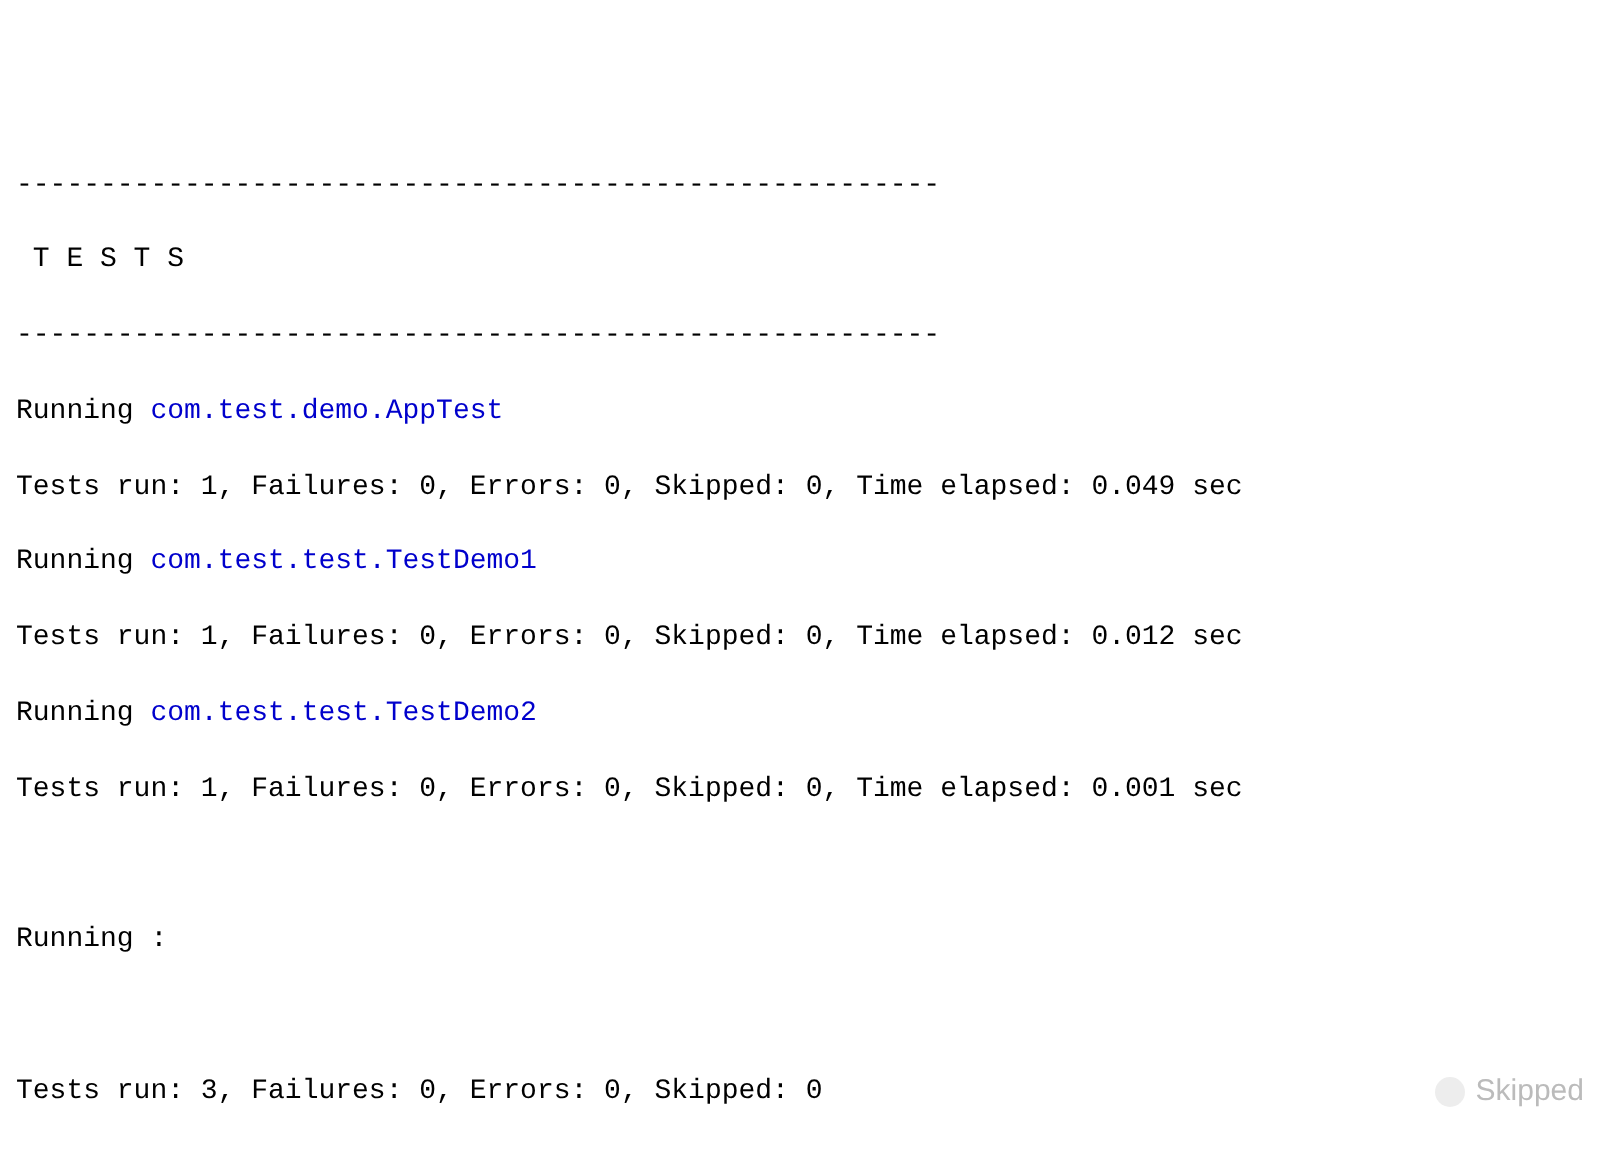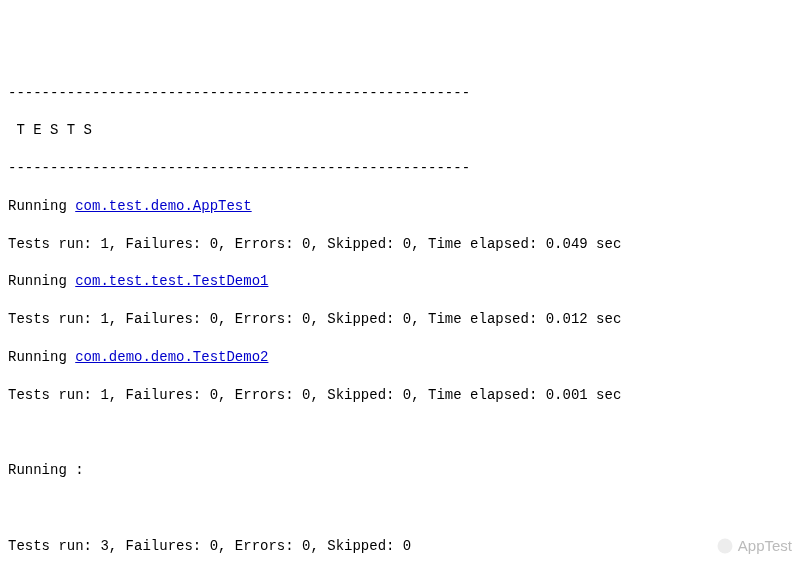--- a/index.html
+++ b/index.html
@@ -15,7 +15,6 @@
     }
     .link {
       color: #0000cc;
-      text-decoration: underline;
     }
     .line {
       white-space: pre;

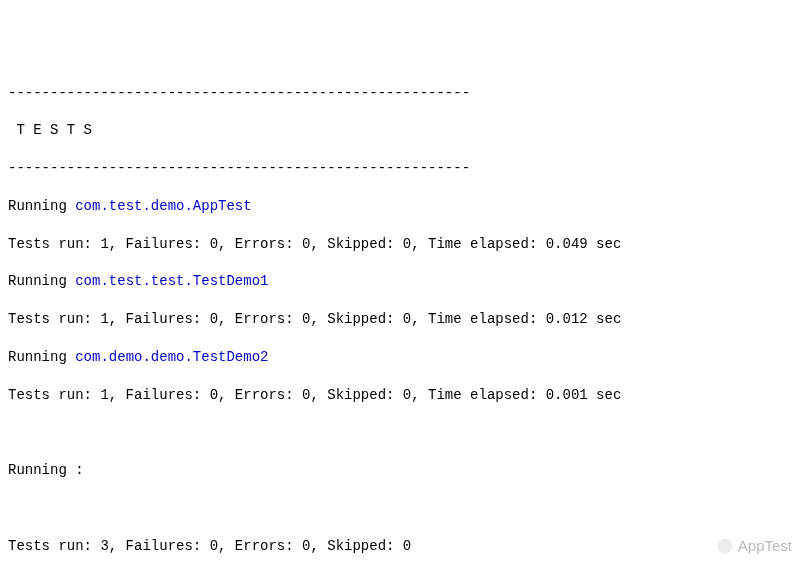--- a/index.html
+++ b/index.html
@@ -48,7 +48,7 @@
 <div class="line">Tests run: 1, Failures: 0, Errors: 0, Skipped: 0, Time elapsed: 0.049 sec</div>
 <div class="line"><span>Running </span><span class="link">com.test.test.TestDemo1</span></div>
 <div class="line">Tests run: 1, Failures: 0, Errors: 0, Skipped: 0, Time elapsed: 0.012 sec</div>
-<div class="line"><span>Running </span><span class="link">com.demo.demo.TestDemo2</span></div>
+<div class="line"><span>Running </span><span class="link">com.test.test.TestDemo2</span></div>
 <div class="line">Tests run: 1, Failures: 0, Errors: 0, Skipped: 0, Time elapsed: 0.001 sec</div>
 <div class="line"> </div>
 <div class="line">Running :</div>

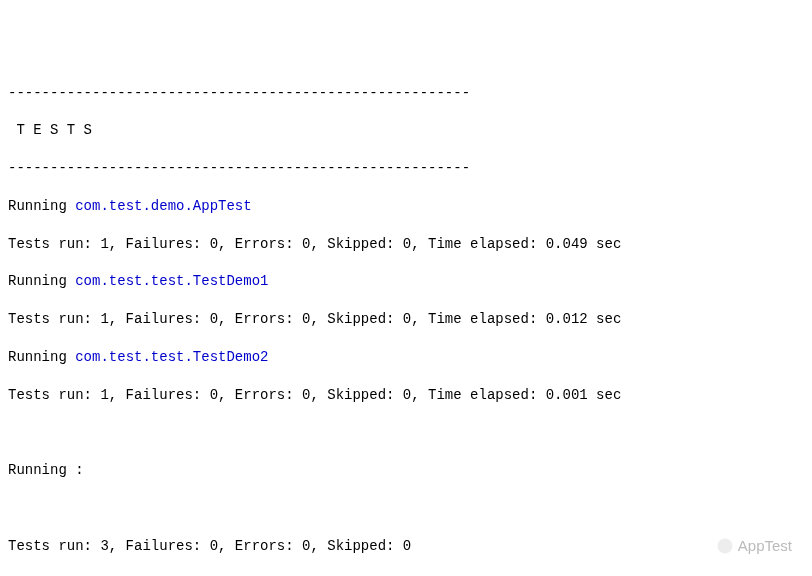--- a/index.html
+++ b/index.html
@@ -75,7 +75,7 @@
   <svg viewBox="0 0 24 24">
       <circle cx="12" cy="12" r="10" fill="#ccc"></circle>
     </svg>
-  <span>AppTest</span>
+  <span>Skipped</span>
 </div>
 
 

